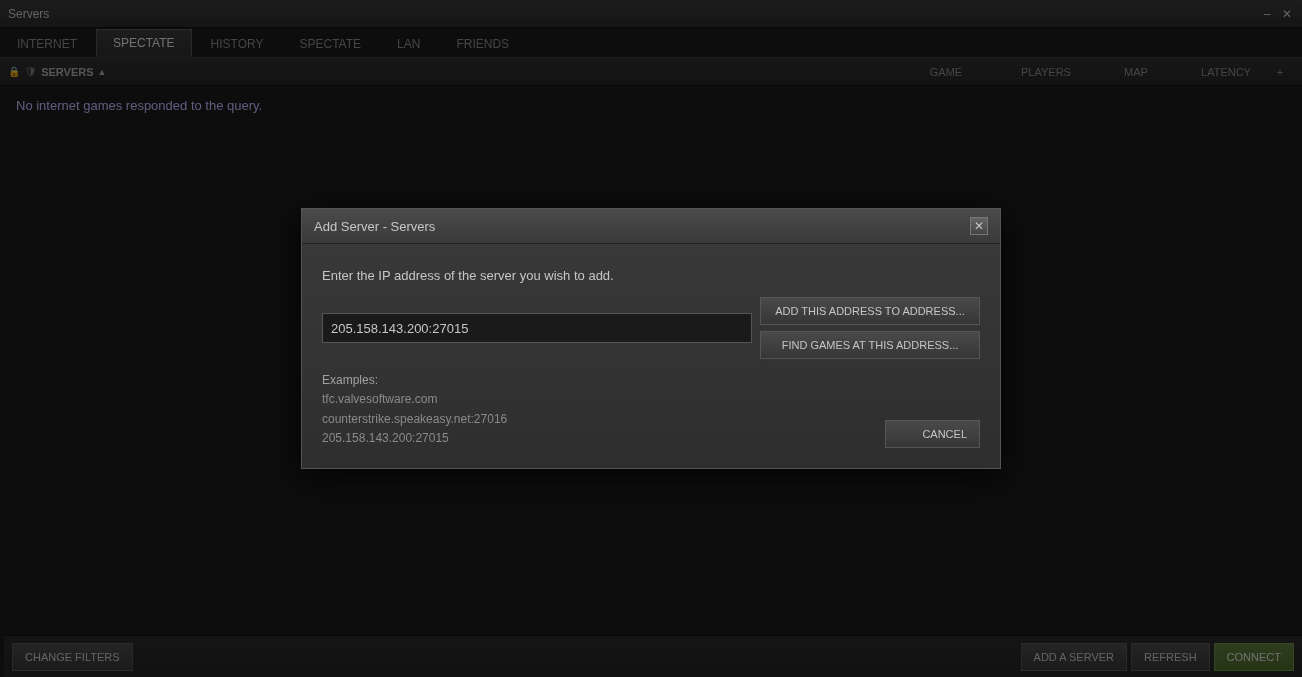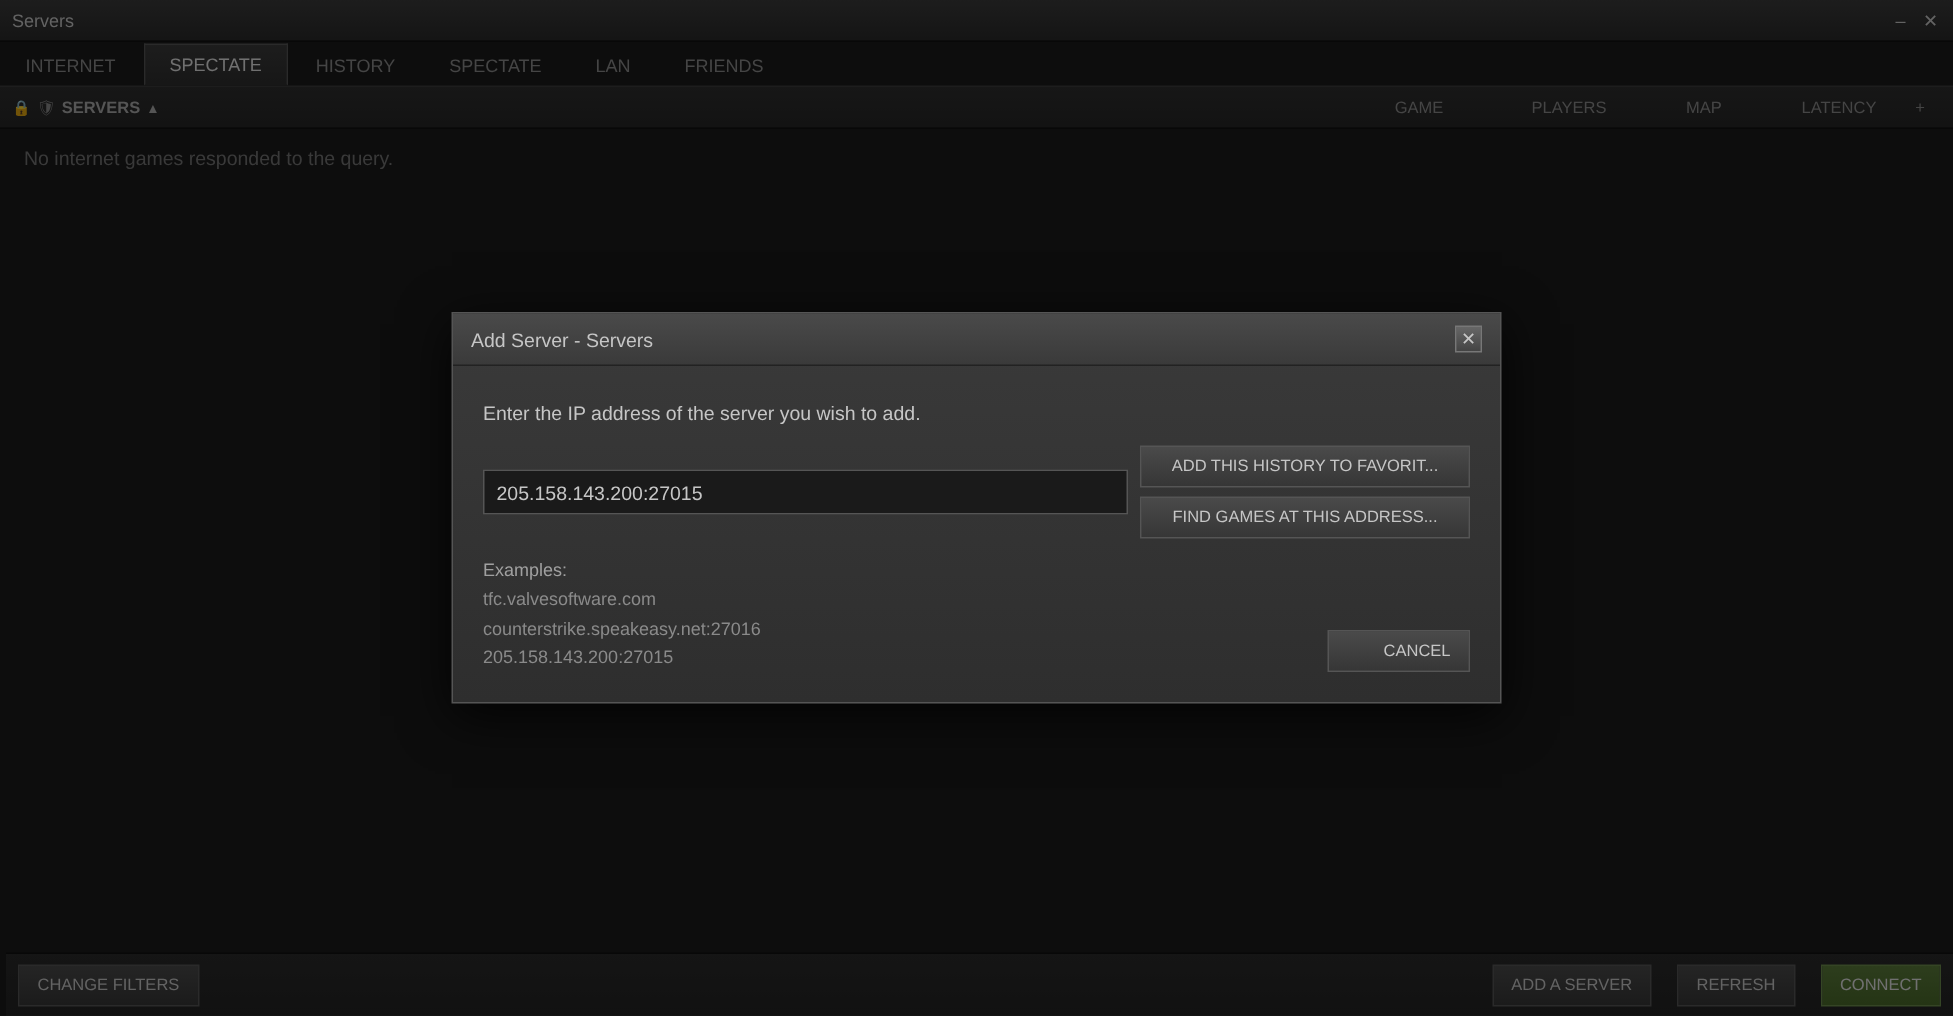--- a/index.html
+++ b/index.html
@@ -124,7 +124,7 @@
       position: relative;
       padding: 12px 16px;
       font-size: 13px;
-      color: #737373;
+      color: #c4b5fd;
     }
 
     

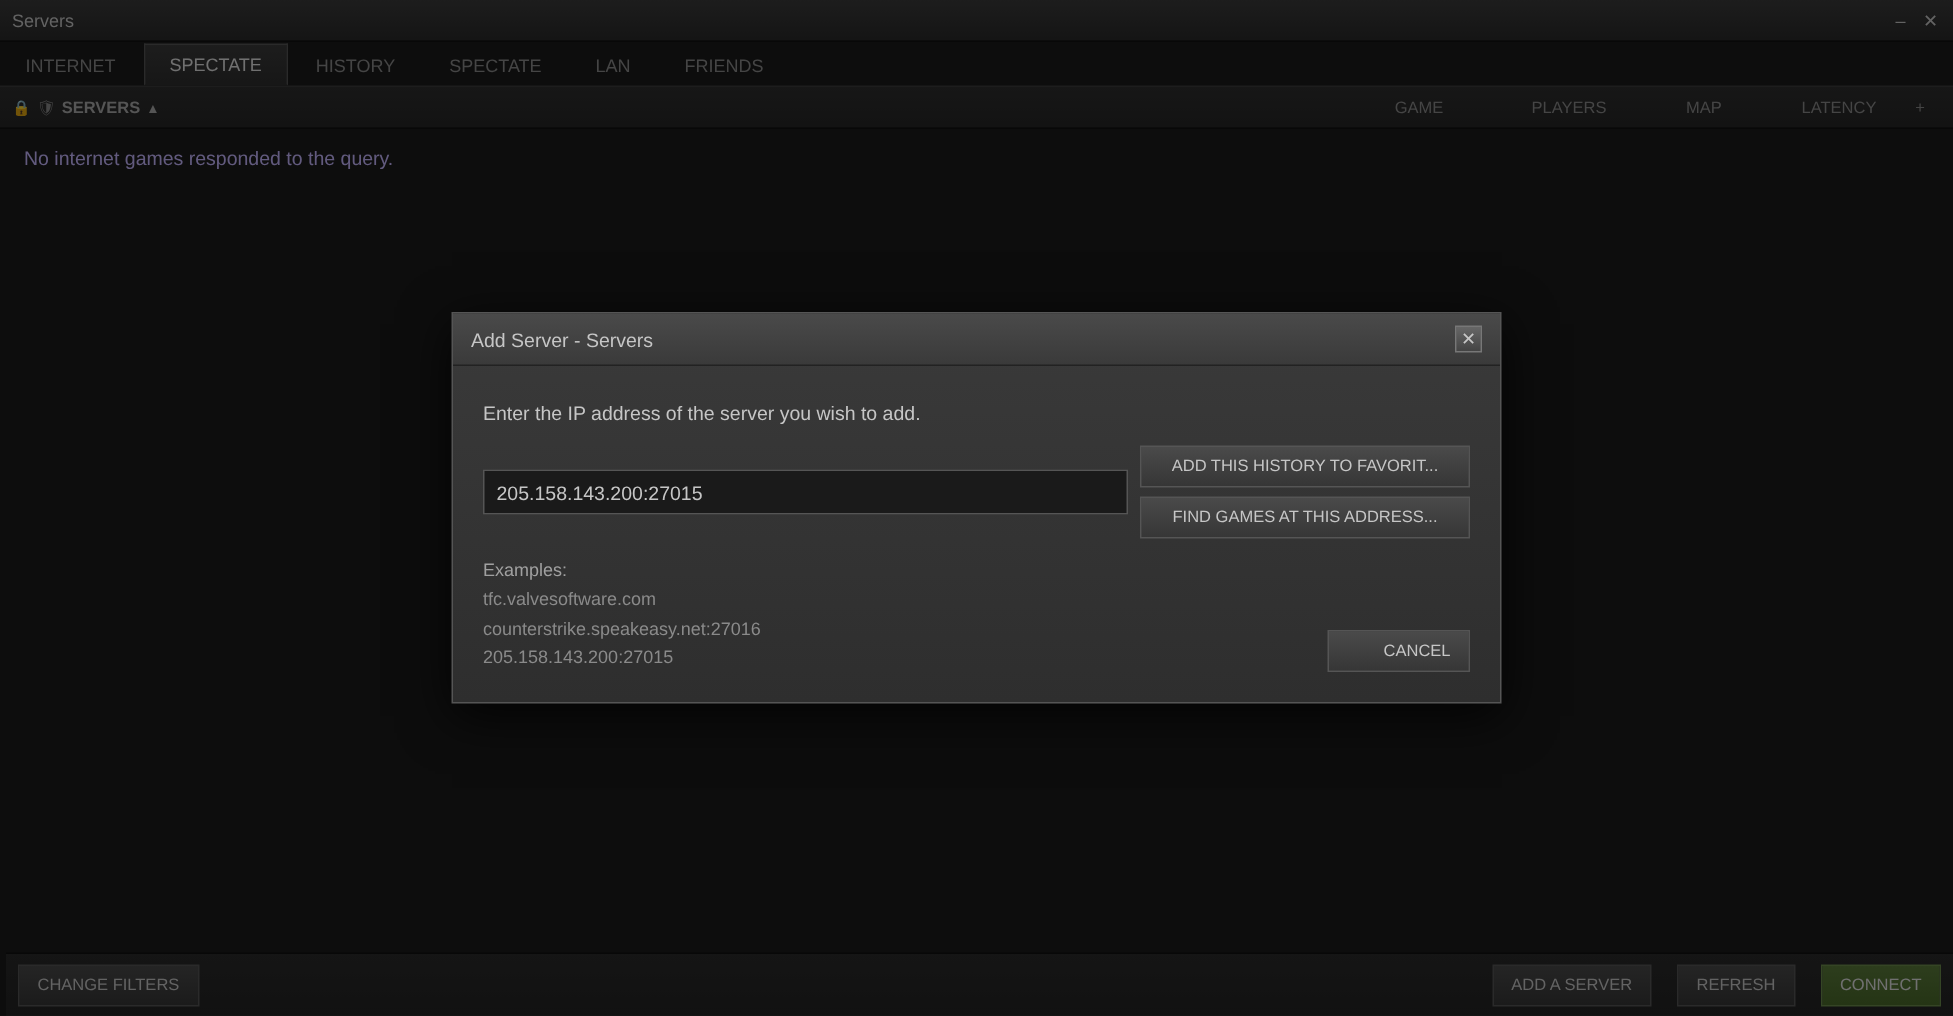--- a/index.html
+++ b/index.html
@@ -384,7 +384,7 @@
         <input class="modal-input" type="text" value="205.158.143.200:27015" style="">
 
         <div class="modal-right-section">
-          <button class="modal-btn">ADD THIS HISTORY TO FAVORIT...</button>
+          <button class="modal-btn">ADD THIS ADDRESS TO ADDRESS...</button>
           <button class="modal-btn">FIND GAMES AT THIS ADDRESS...</button>
         </div>
       </div>

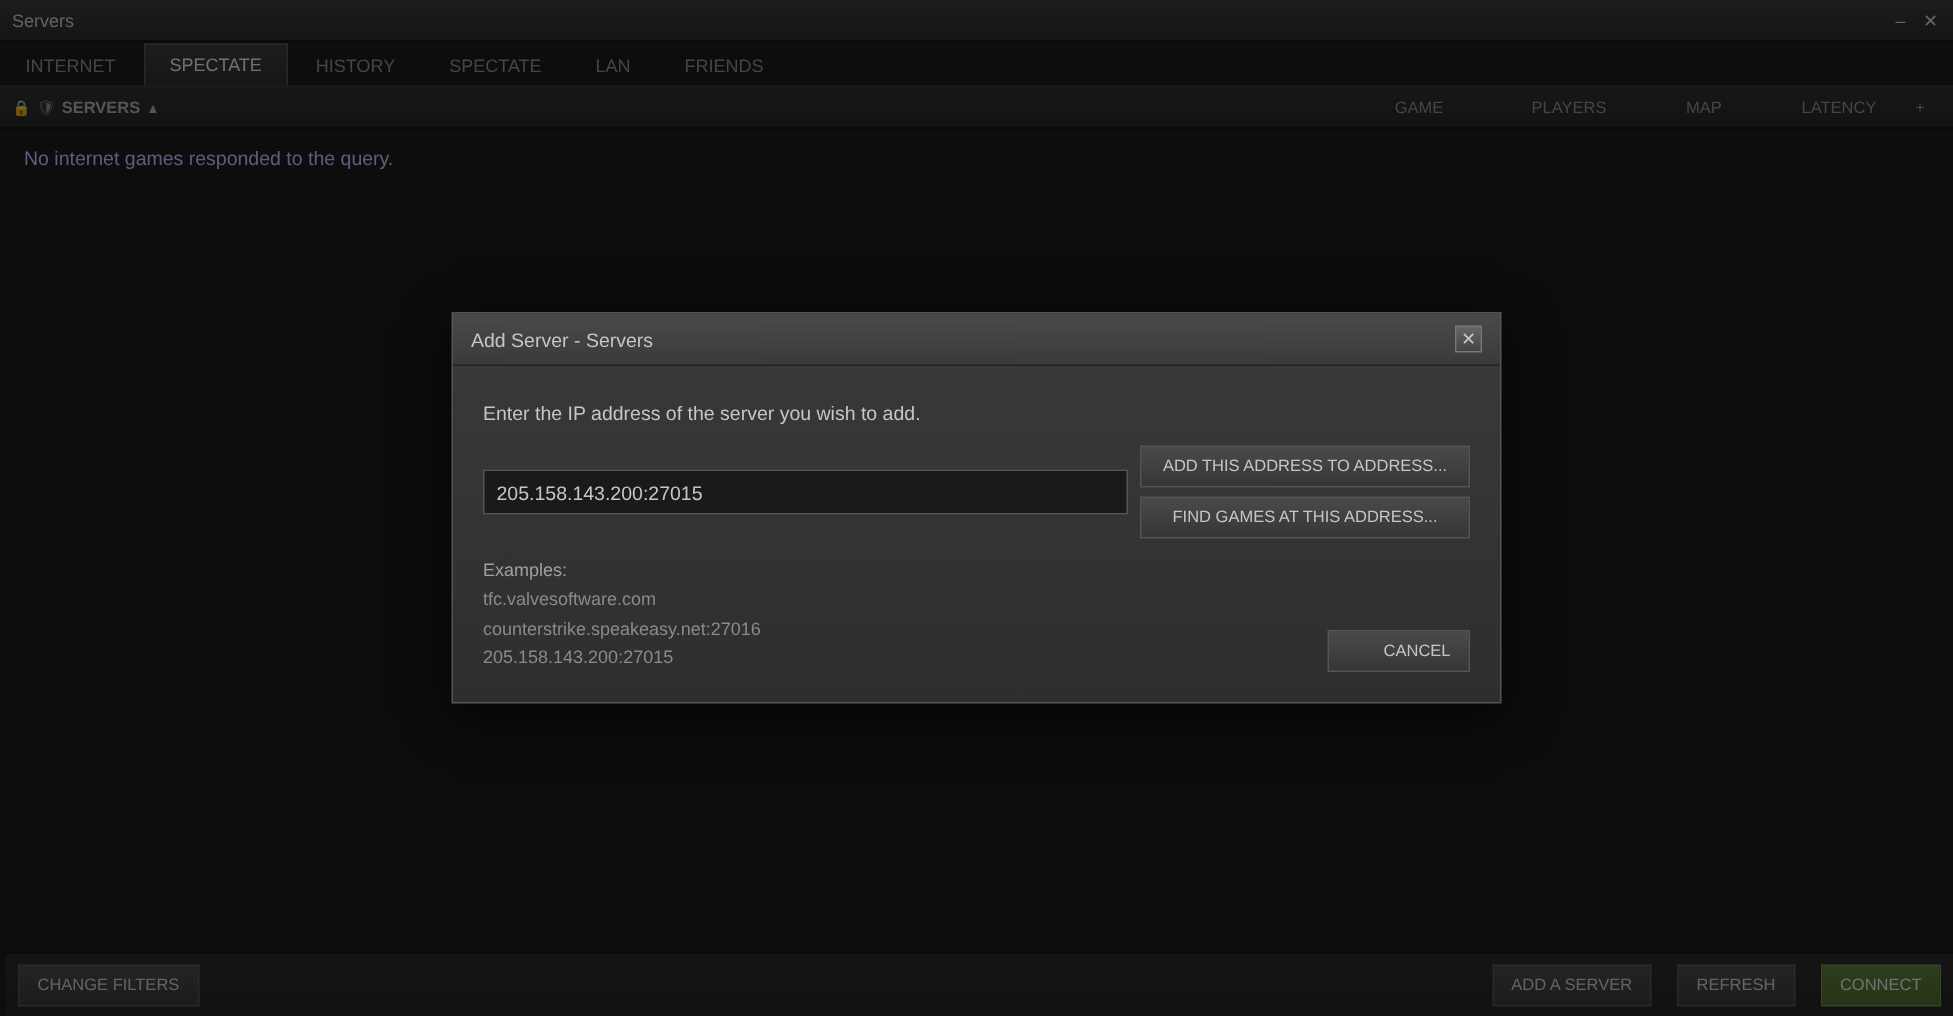--- a/index.html
+++ b/index.html
@@ -150,7 +150,7 @@
     .bottom-right {
       display: flex;
       align-items: center;
-      gap: 17px;
+      gap: 4px;
     }
 
     .btn {

